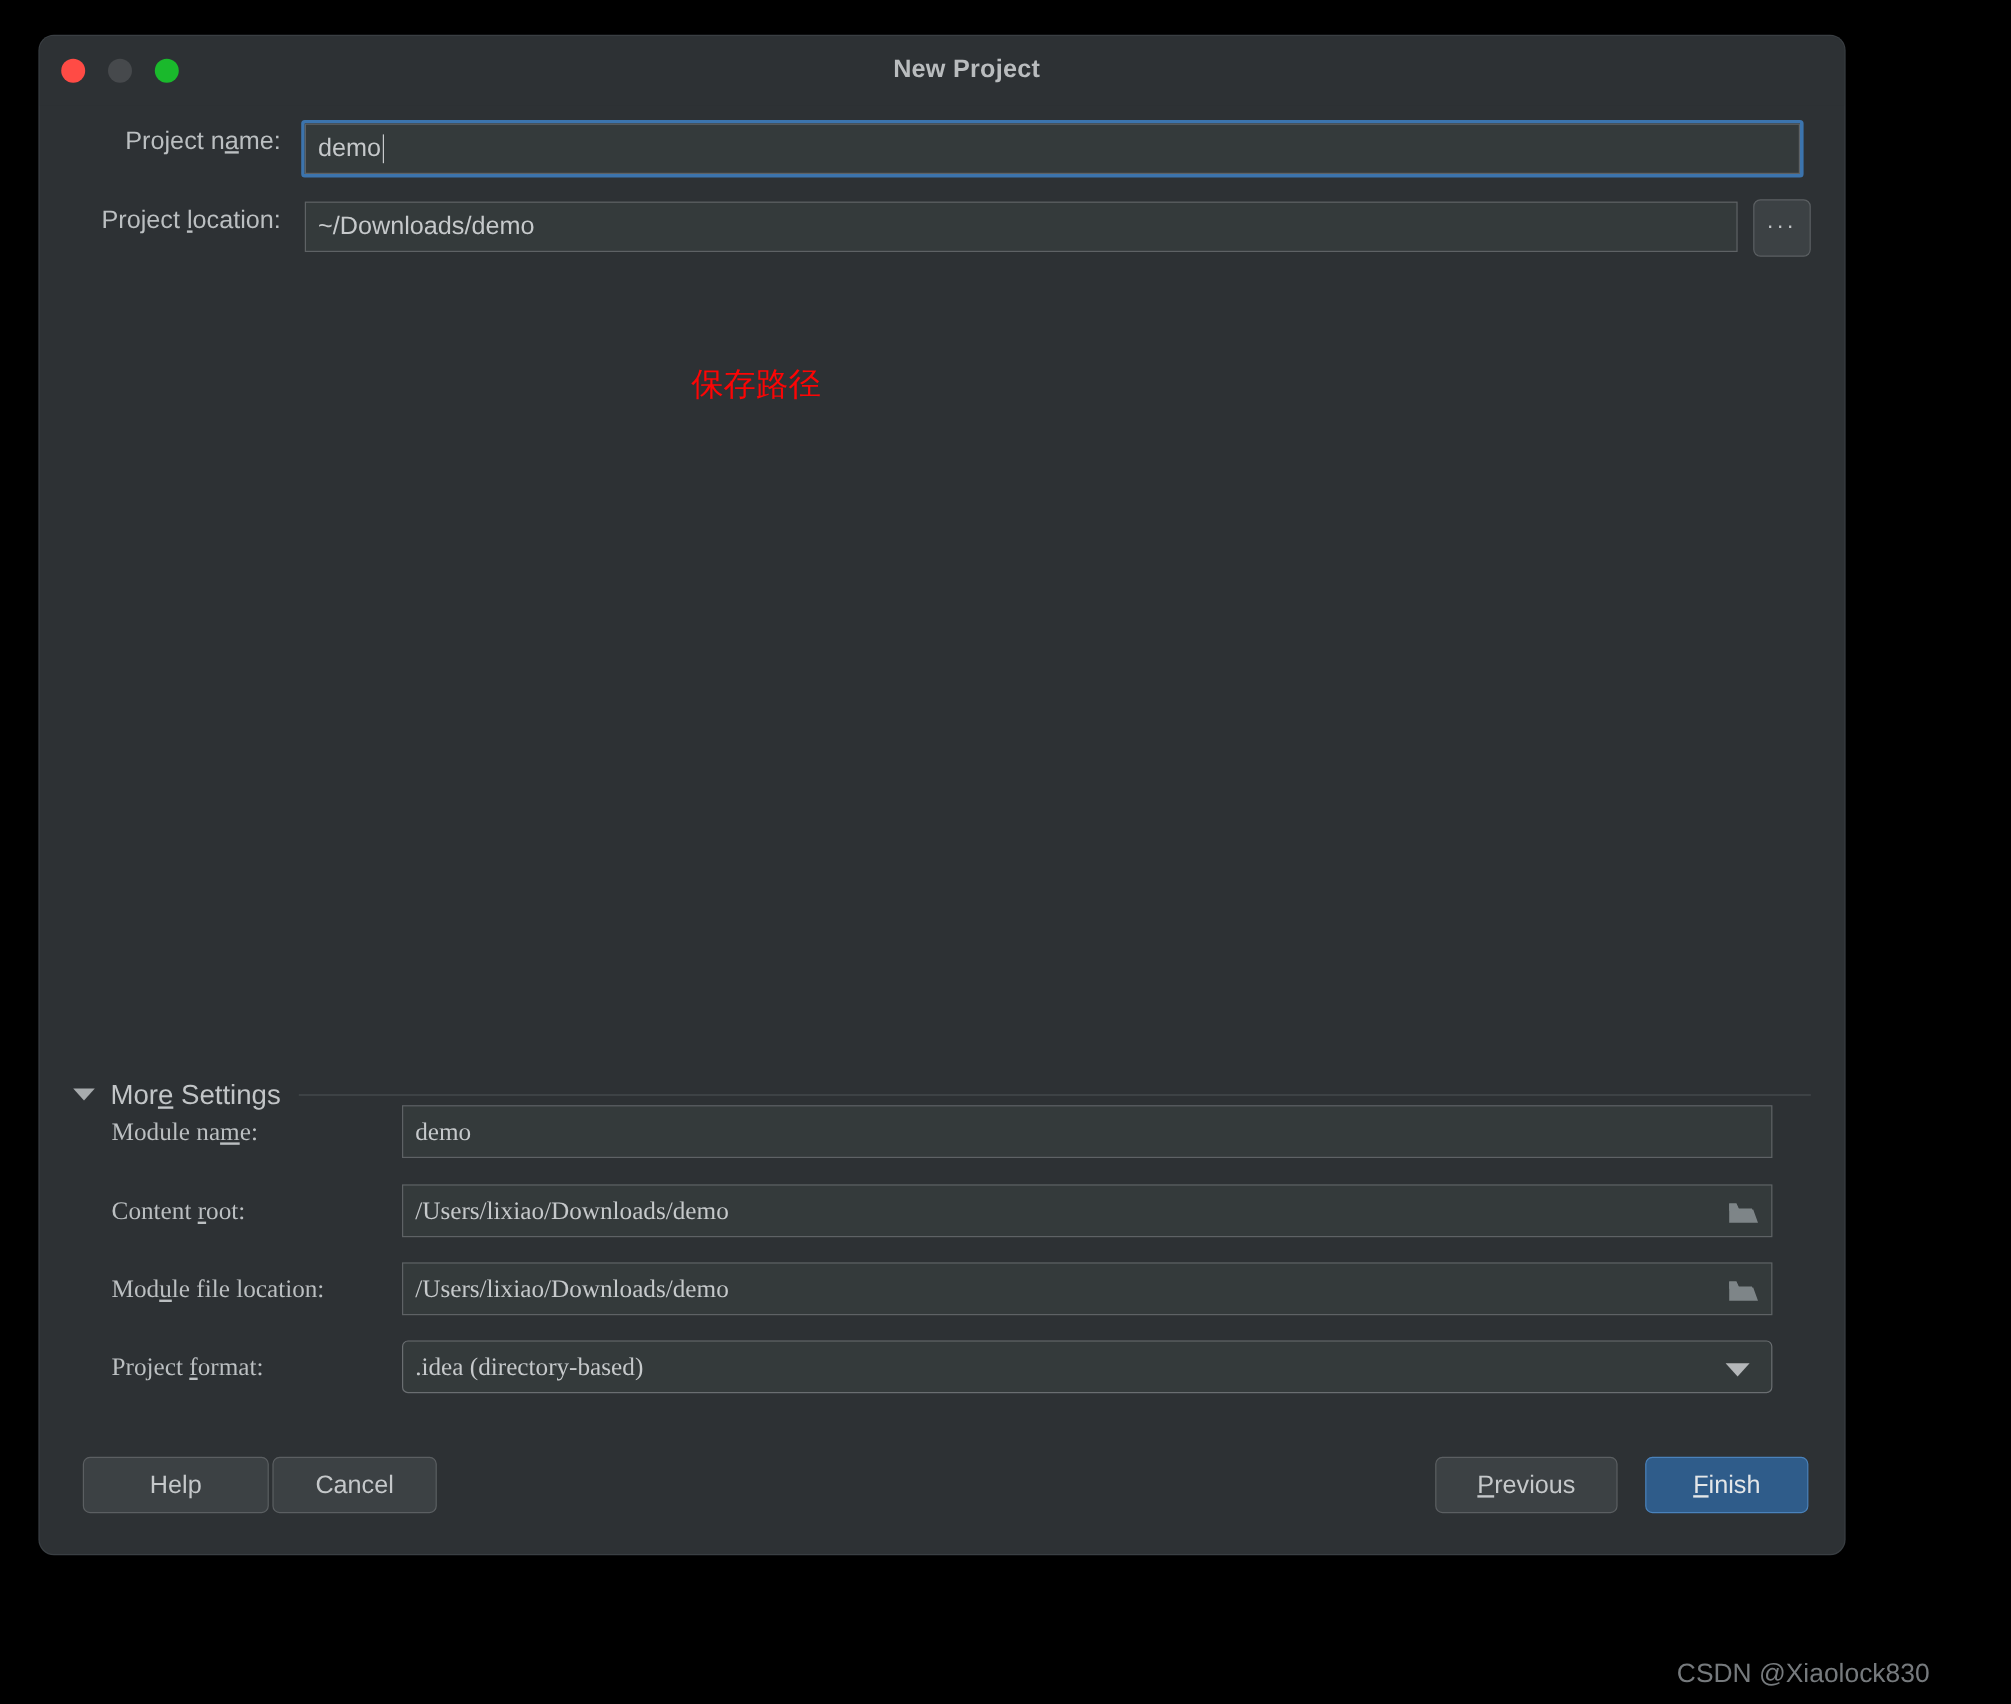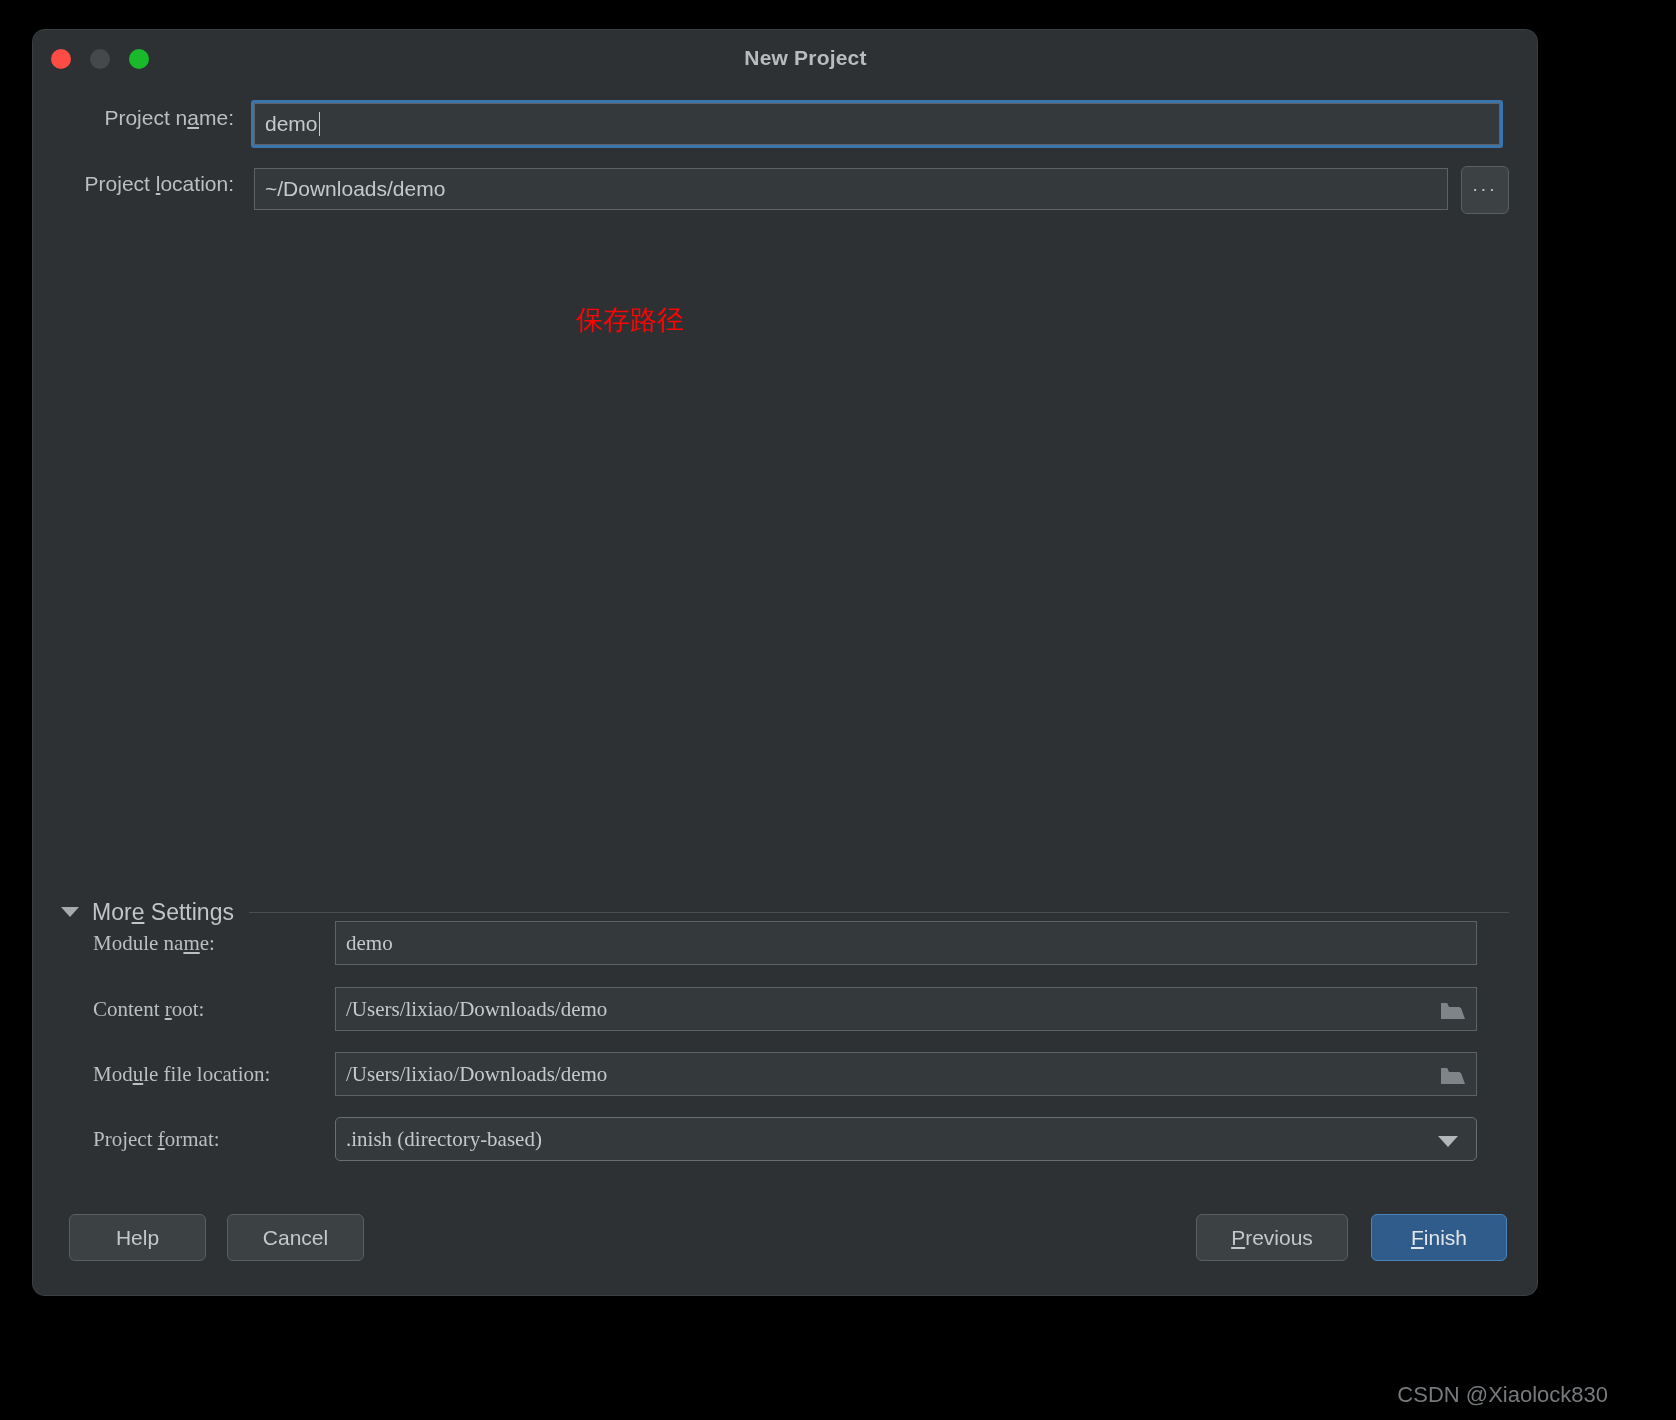--- a/index.html
+++ b/index.html
@@ -354,7 +354,7 @@
   <div class="ms-row" id="row-format">
     <div class="ms-label" id="lbl-format"><span>Project </span><span class="u">f</span><span>ormat:</span></div>
     <div class="ms-field rounded">
-      <span>.inish (directory-based)</span>
+      <span>.idea (directory-based)</span>
       <div class="caret-down"></div>
     </div>
   </div>

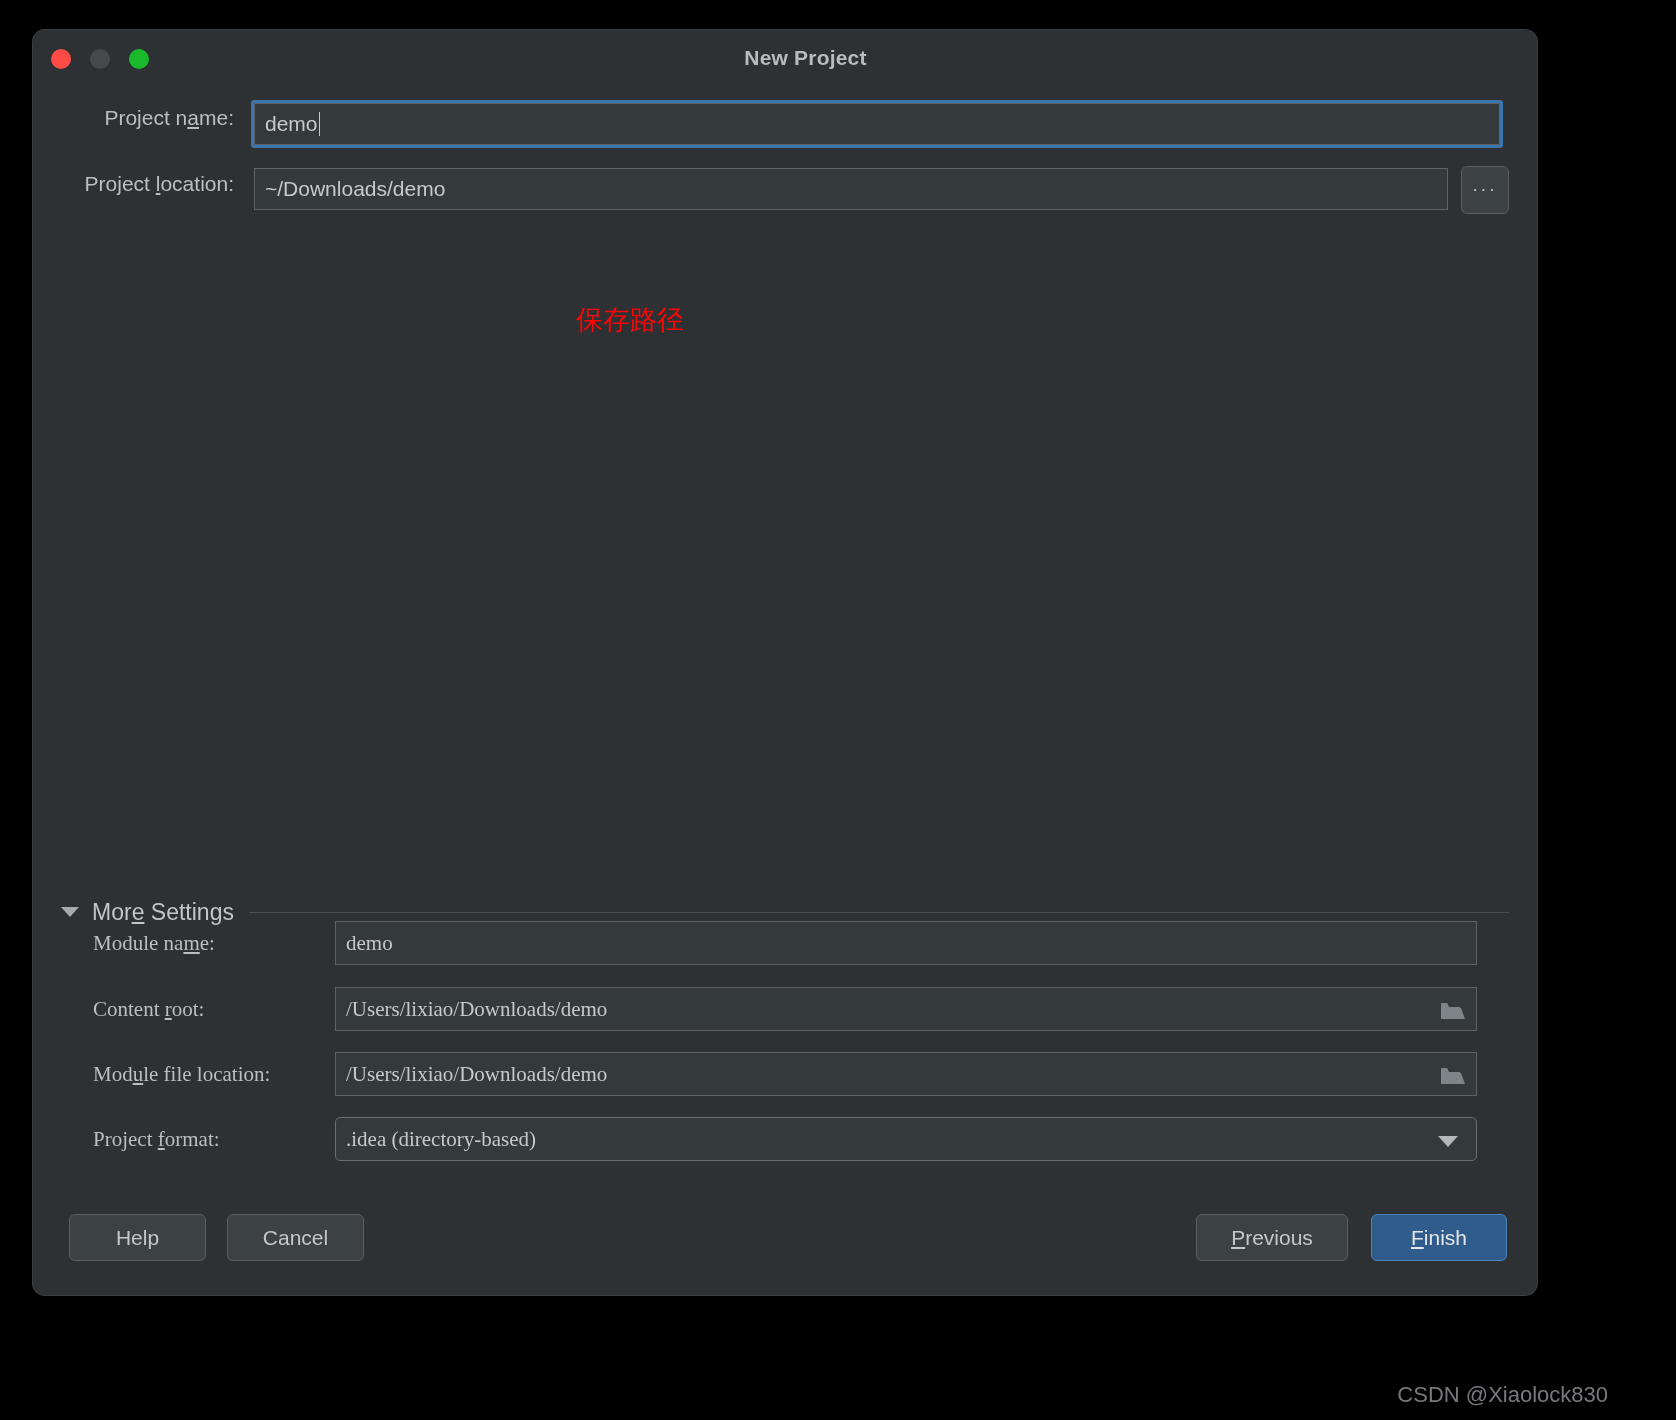--- a/index.html
+++ b/index.html
@@ -262,7 +262,7 @@
     justify-content: center;
     font-family: "Liberation Sans", sans-serif;
   }
-  #btn-help    { left: 36px;   top: 1184px; width: 137px; }
+  #btn-help    { left: 36px;   top: 1184px; width: 155px; }
   #btn-cancel  { left: 194px;  top: 1184px; width: 137px; }
   #btn-prev    { left: 1163px; top: 1184px; width: 152px; }
   #btn-finish  {

